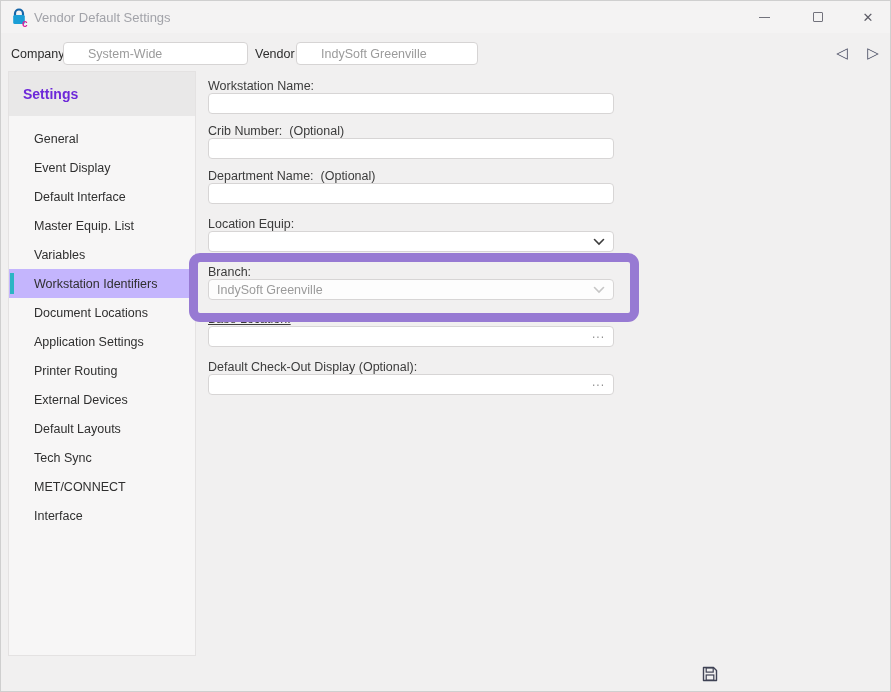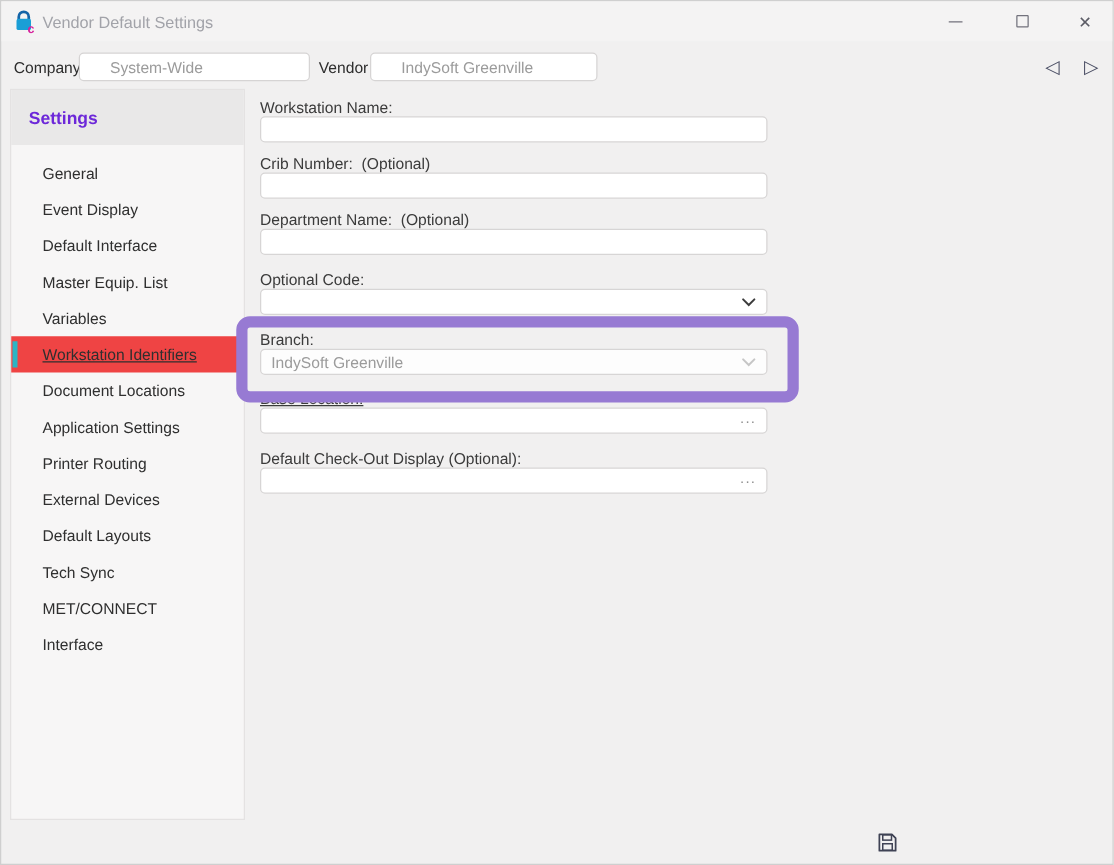--- a/index.html
+++ b/index.html
@@ -153,7 +153,7 @@
   <span class="field-label" style="top:168px">Department Name:  (Optional)</span>
   <input class="field" style="top: 182px;" type="text" value="">
 
-  <span class="field-label" style="top:216px">Optional Code:</span>
+  <span class="field-label" style="top:216px">Location Equip:</span>
   <div class="field combo" style="top:230px">
     <span class="val"></span>
     <svg class="chev" viewBox="0 0 12 8">

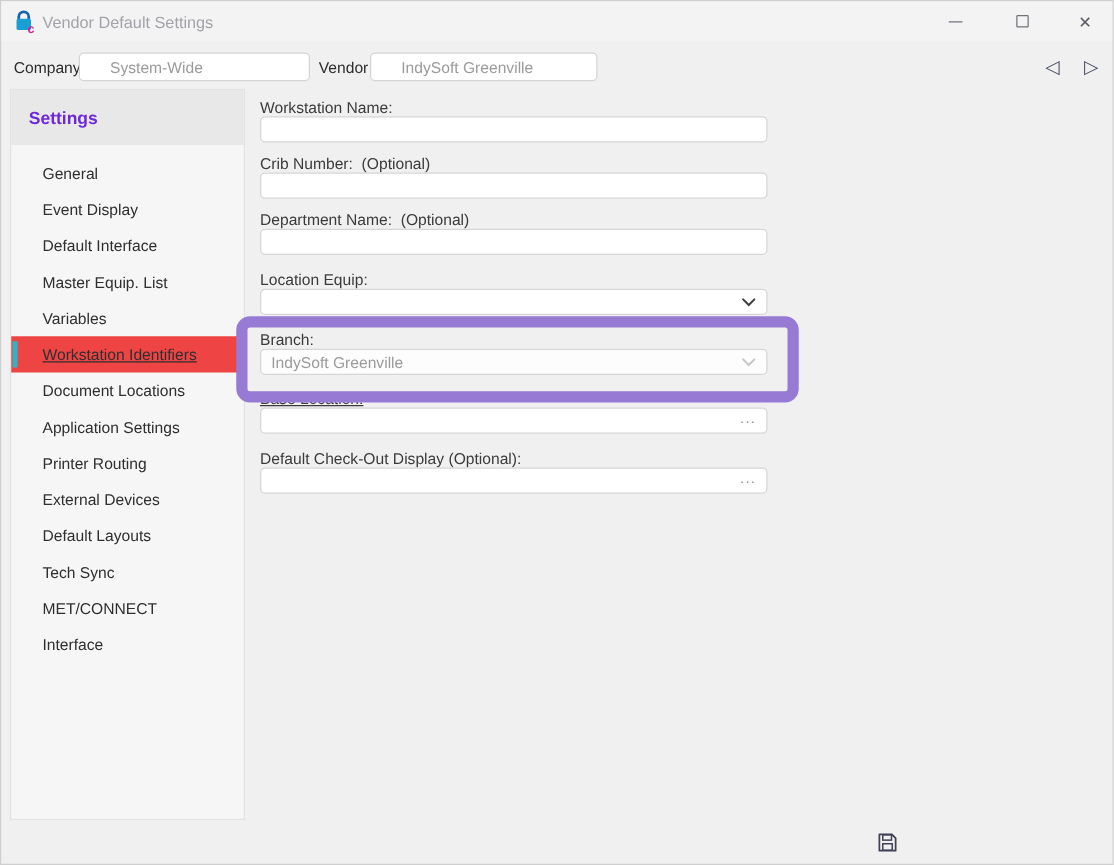--- a/index.html
+++ b/index.html
@@ -39,7 +39,7 @@
   .sidebar-header { height:44px; background:#e9e8e8; display:flex; align-items:center; padding-left:14px; font-size:14px; font-weight:bold; color:#6d28d9; }
   .sidebar-items { position:absolute; left:0; top:52px; right:0; }
   .side-item { position:relative; height:29px; display:flex; align-items:center; padding-left:25px; font-size:12.5px; color:#2f2f2f; cursor:default; }
-  .side-item.selected { background:#ef4444;text-decoration:underline; }
+  .side-item.selected { background:#c4b5fd; }
   .side-item .accent { display:none; }
   .side-item.selected .accent { display:block; position:absolute; left:1px; top:4px; width:4px; height:21px; background:#2cb5c4; }
 

